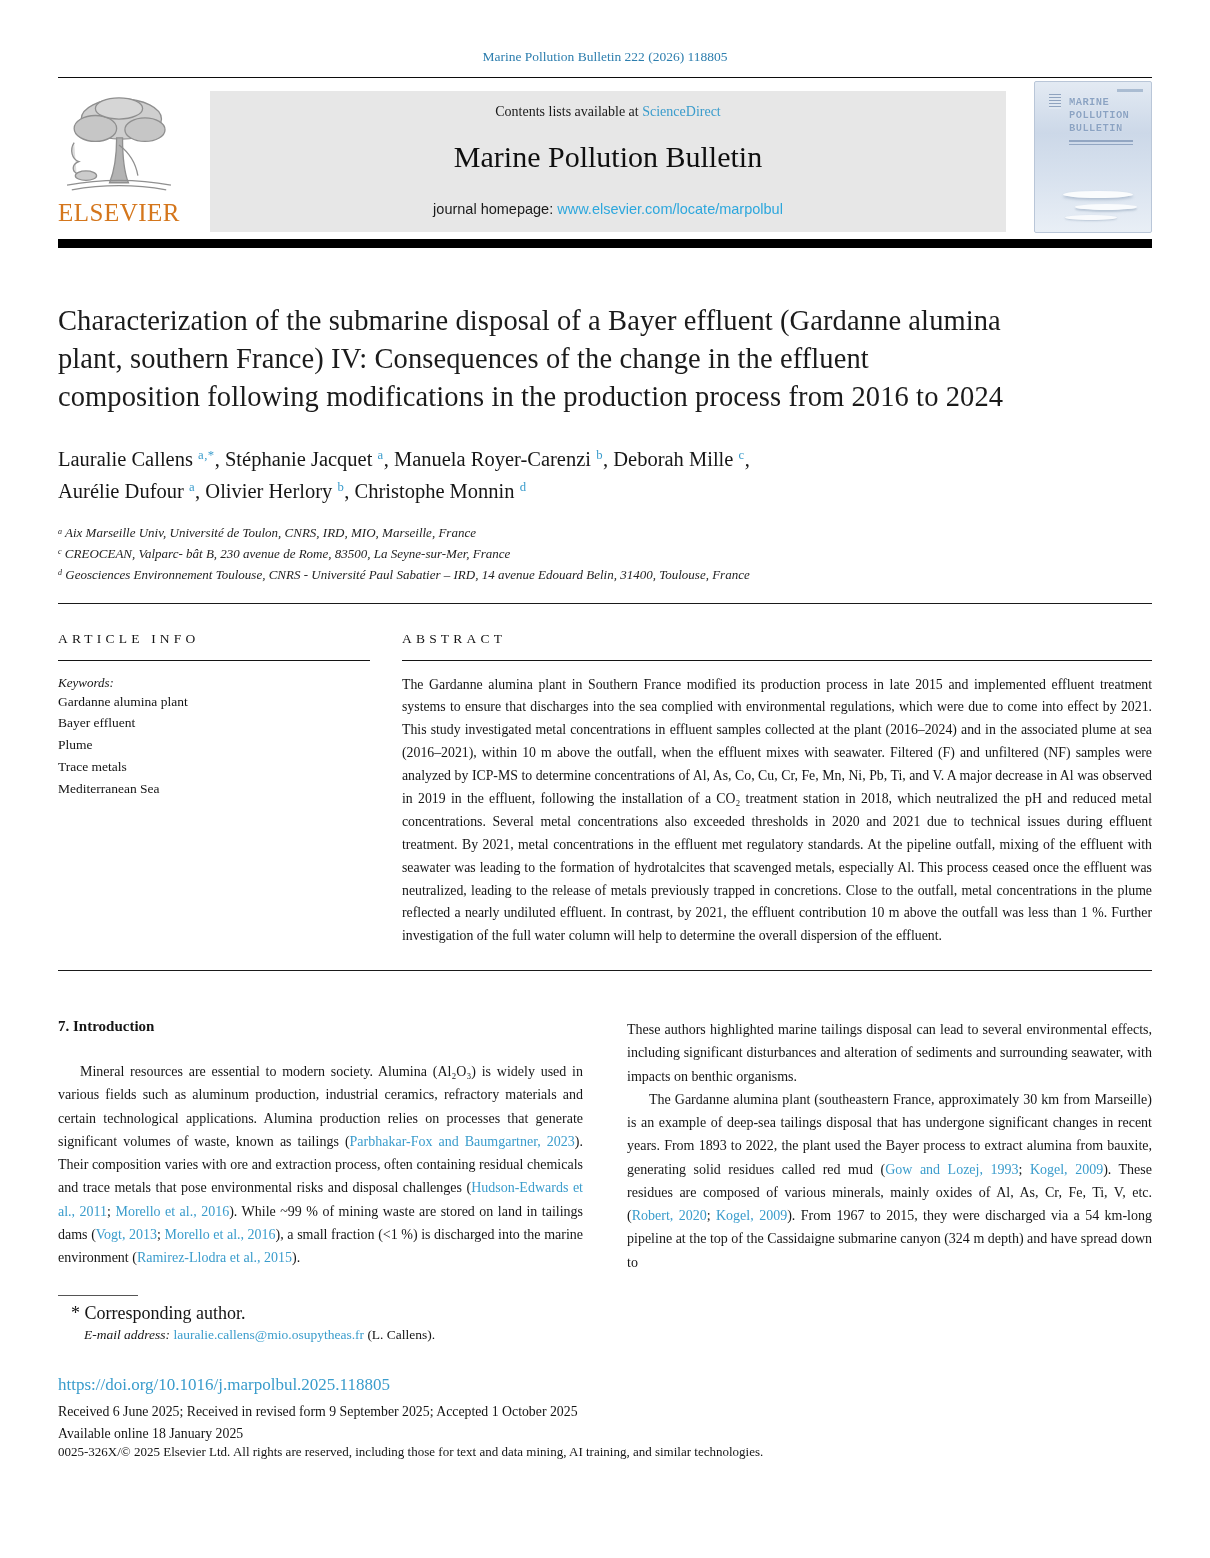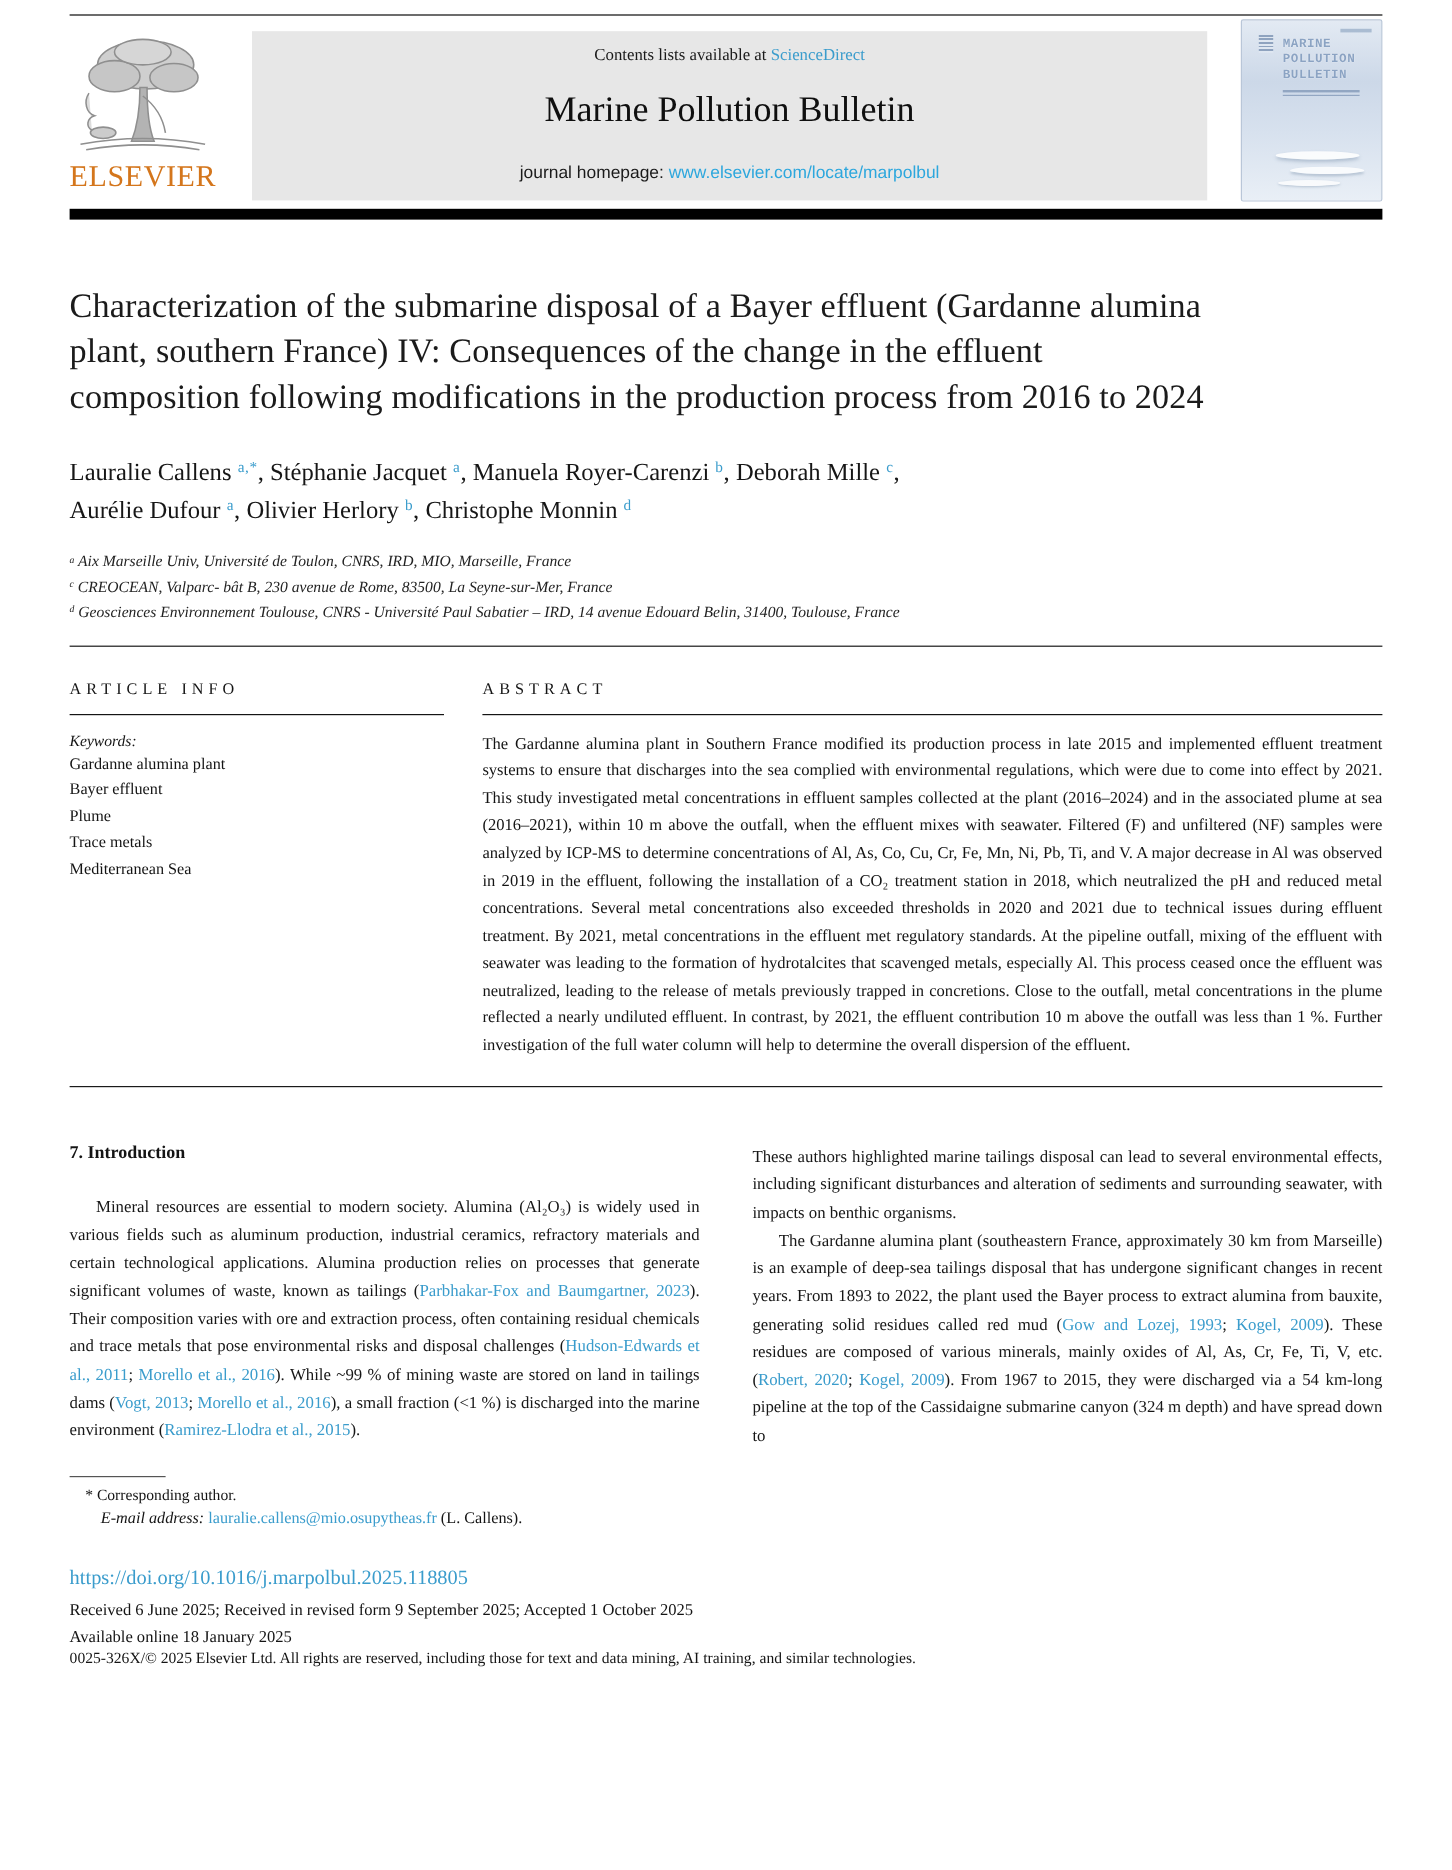--- a/index.html
+++ b/index.html
@@ -102,6 +102,7 @@
 
 <div class="page">
 
+  <div class="top-cite">Marine Pollution Bulletin 222 (2026) 118805</div>
   <div class="top-rule"></div>
 
   <div class="header-row">

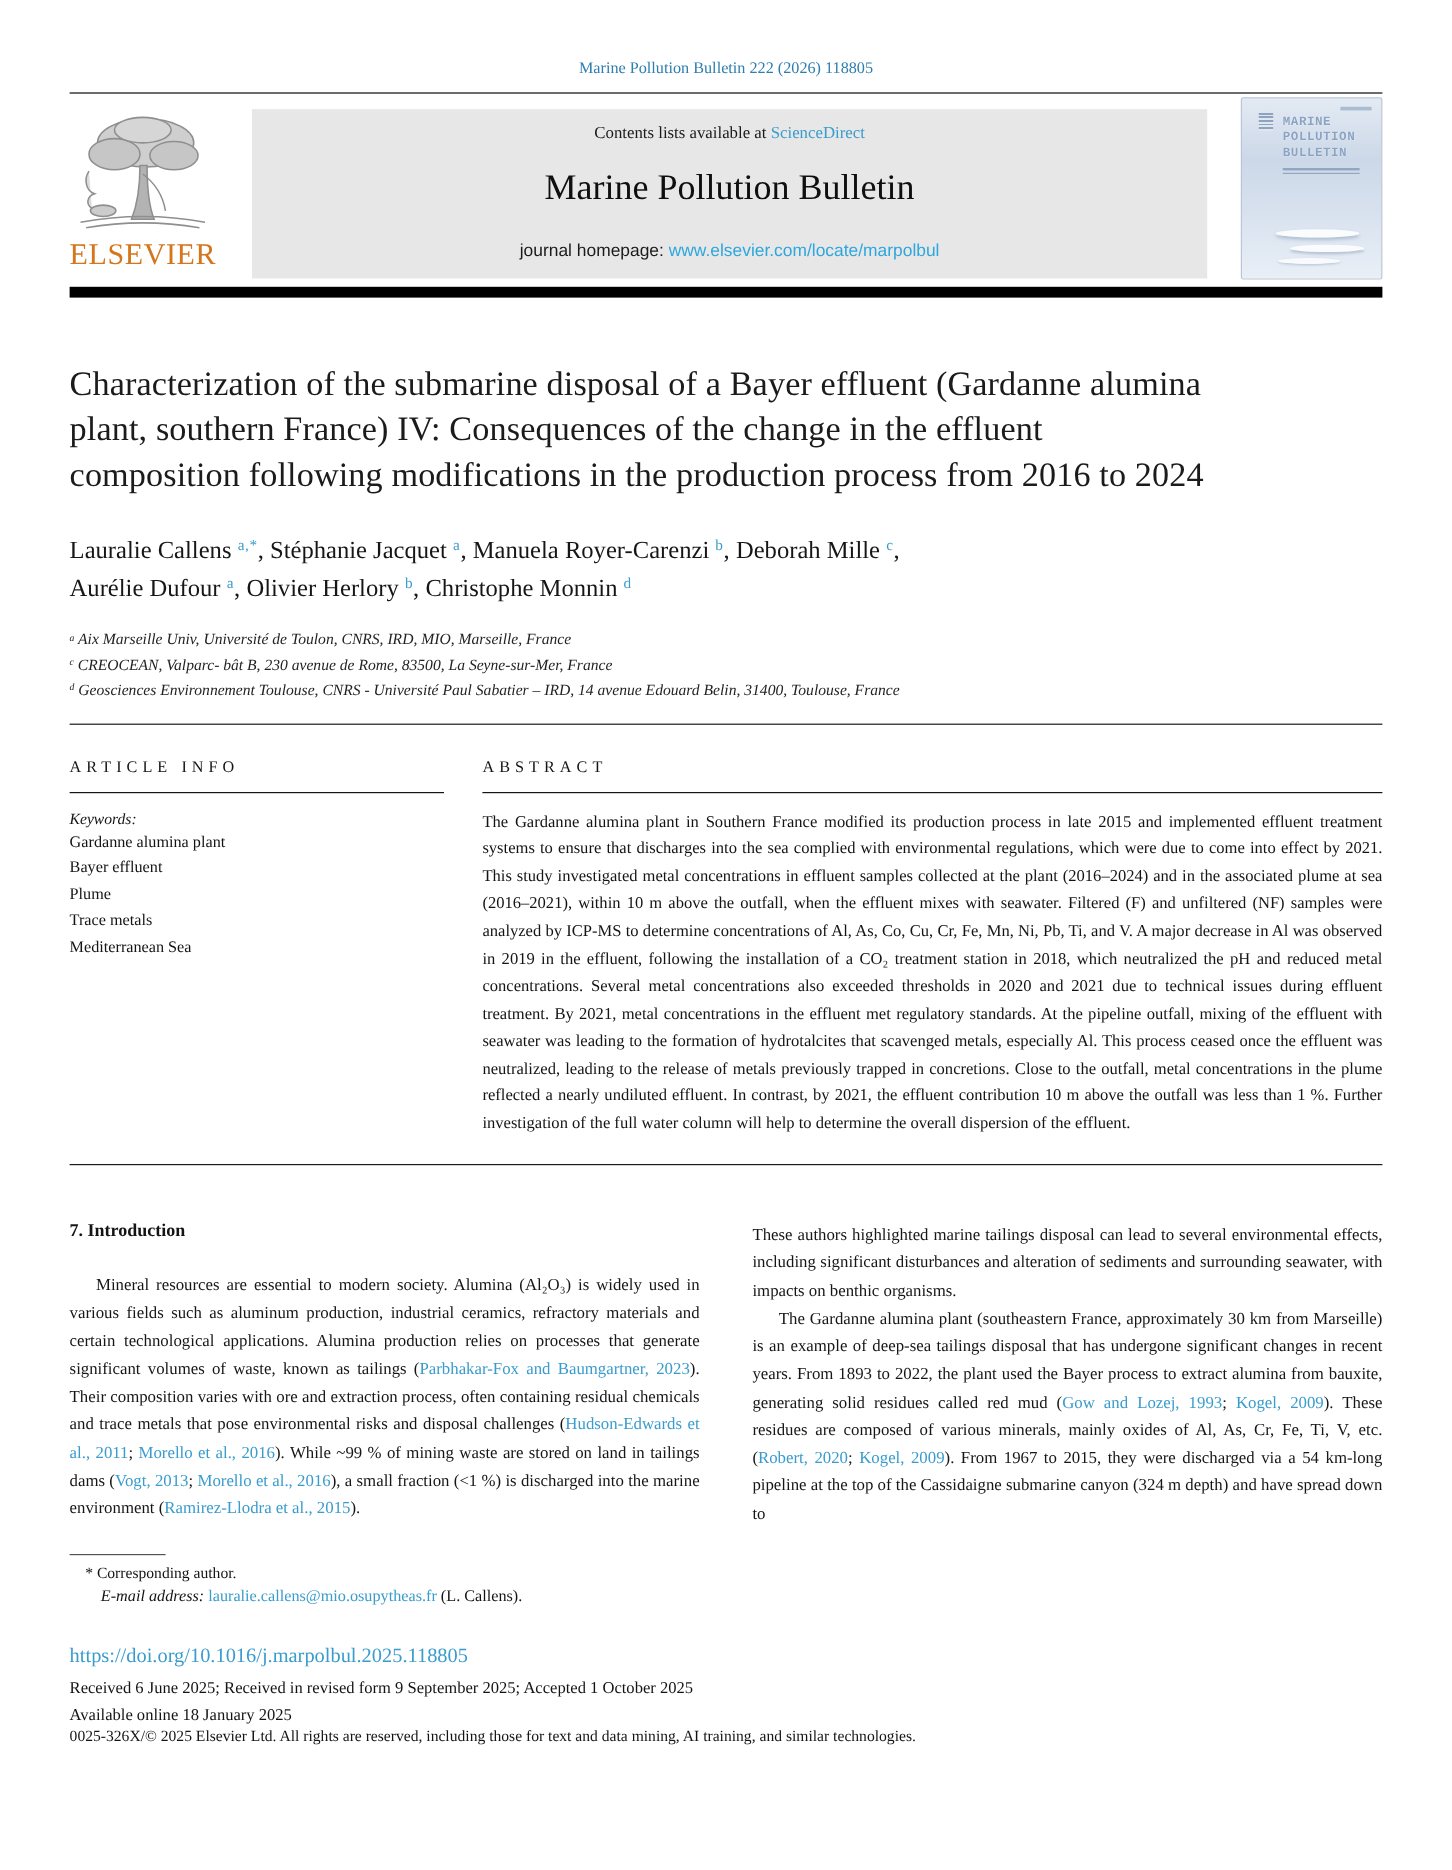--- a/index.html
+++ b/index.html
@@ -89,7 +89,7 @@
 
   .footnote { margin-top:21px; }
   .fn-rule { width:80px; border-top:1px solid #555; }
-  .fn-line1 { margin-top:7px; font-size:13px; padding-left:13px; }
+  .fn-line1 { margin-top:7px; font-size:18px; padding-left:13px; }
   .fn-line2 { font-size:13.5px; padding-left:26px; margin-top:3px; }
 
   .doi-line { margin-top:32px; font-size:17px; }

